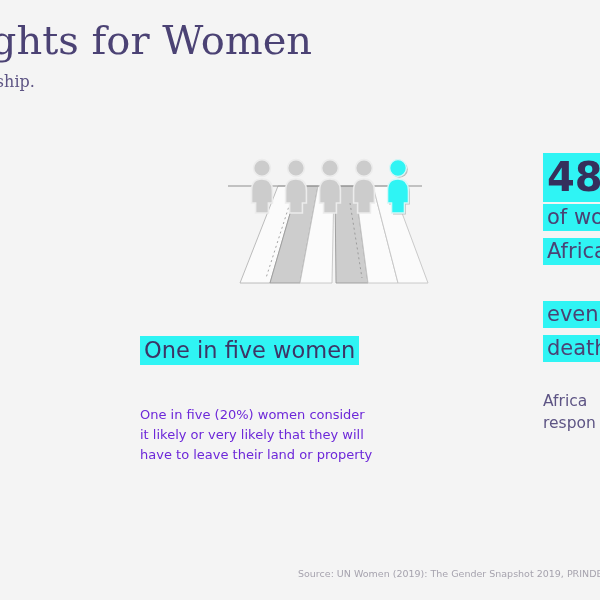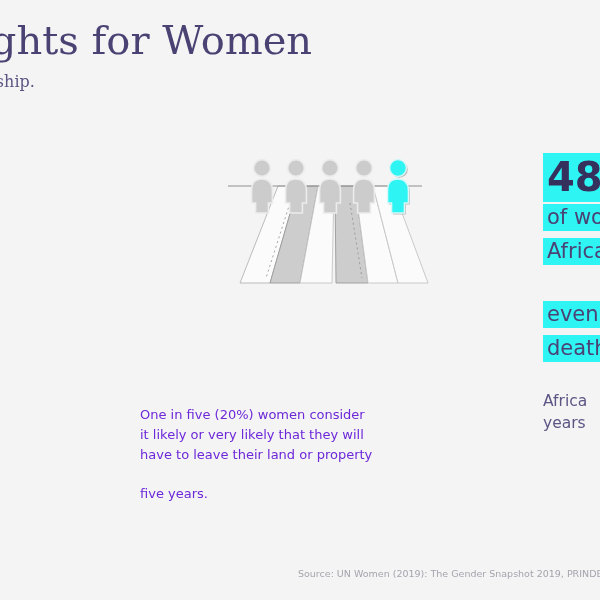--- a/index.html
+++ b/index.html
@@ -192,7 +192,7 @@
 </div>
 
 <p id="center-headline">
-  <br>
+  <span class="ln"><span class="hl">One in five women</span></span><br>
 </p>
 
 <p id="center-body">

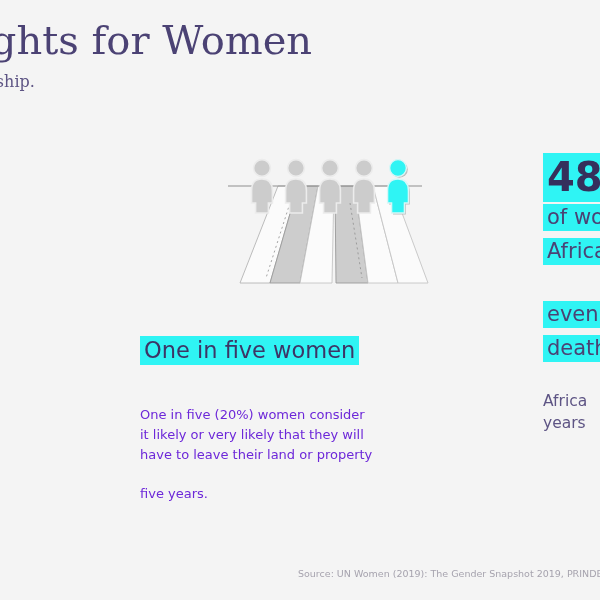--- a/index.html
+++ b/index.html
@@ -216,7 +216,7 @@
   </p>
   <p class="body-text">
     <span>Africa</span><br>
-    <span>years</span>
+    <span>respon</span>
   </p>
 </div>
 

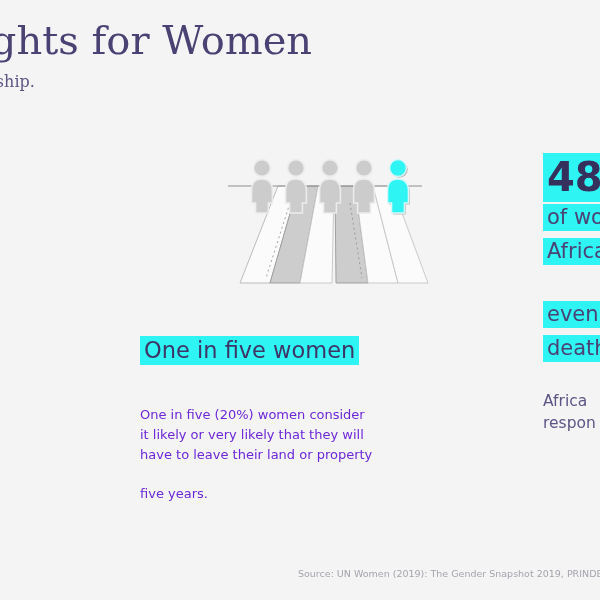--- a/index.html
+++ b/index.html
@@ -200,7 +200,6 @@
   <span>it likely or very likely that they will</span><br>
   <span>have to leave their land or property</span><br>
   <br>
-  <span>five years.</span>
 </p>
 
 <div id="column-right" class="column">

